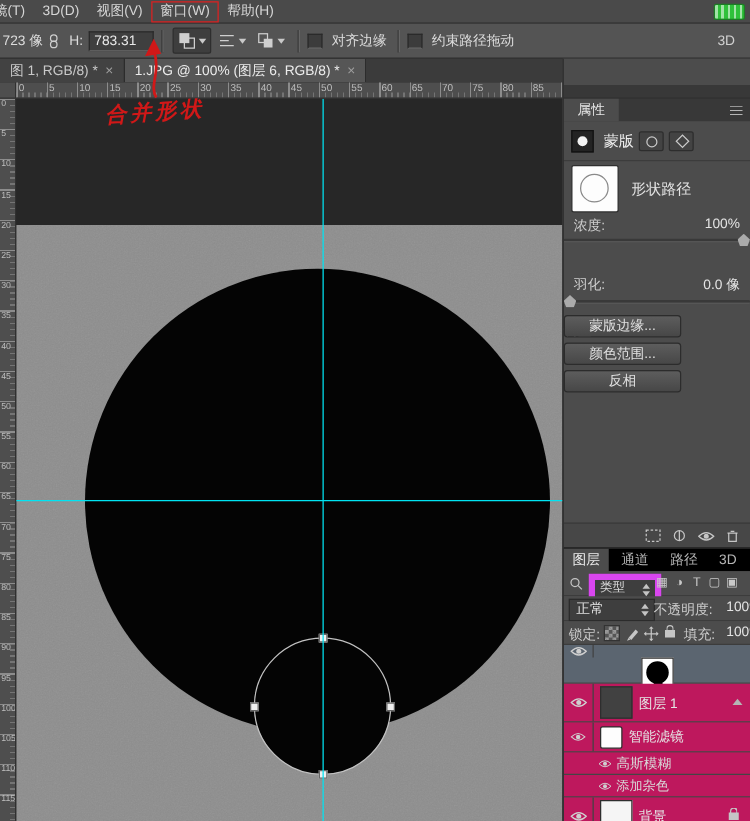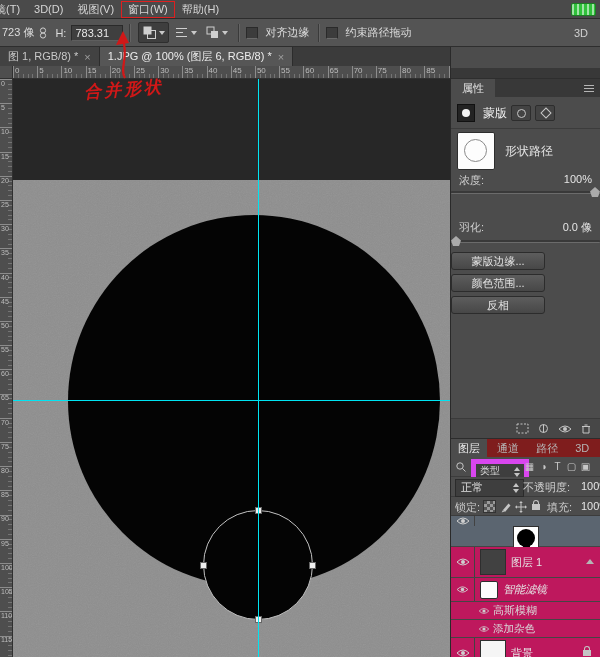--- a/index.html
+++ b/index.html
@@ -134,7 +134,7 @@
                 display:flex;align-items:center;justify-content:flex-end;gap:8px;padding:0 8px;}
 
   
-  .layers-tabrow{top:370px;height:19px;background:#7f1d1d;border-top:1px solid #2c2c2c;white-space:nowrap;}
+  .layers-tabrow{top:370px;height:19px;background:#000000;border-top:1px solid #2c2c2c;white-space:nowrap;}
   .l-tab{display:inline-block;height:19px;line-height:19px;padding:0 7px;font-size:11px;color:#b5b5b5;}
   .l-tab.active{background:#4c4c4c;color:#ececec;}
   .filter-row{top:389px;height:20px;background:#4c4c4c;border-bottom:1px solid #3c3c3c;}

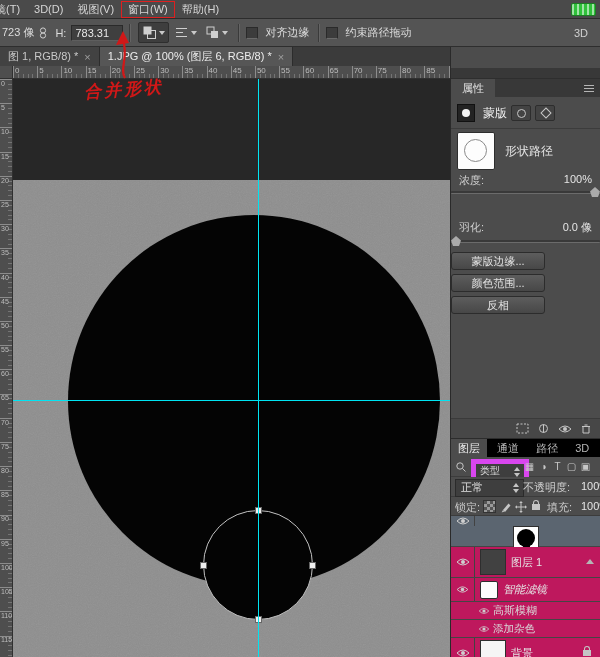--- a/index.html
+++ b/index.html
@@ -180,7 +180,7 @@
   .row-layer1{height:30px;} .row-layer1 .thumb{background:#414141;}
   .collapse{position:absolute;right:6px;top:12px;width:0;height:0;border-left:4px solid transparent;
             border-right:4px solid transparent;border-bottom:5px solid #b5b5b5;}
-  .row-sf{height:23px;font-style:italic;} .row-sf .thumb{width:18px;height:18px;background:#fdfdfd;border-radius:2px;}
+  .row-sf{height:23px;} .row-sf .thumb{width:18px;height:18px;background:#fdfdfd;border-radius:2px;}
   .row-filter{height:17px;padding-left:24px;}
   .row-filter .eye-cell{width:18px;border-right:none;}
   .row-filter .lbl{font-size:10.5px;color:#d8d8d8;}

